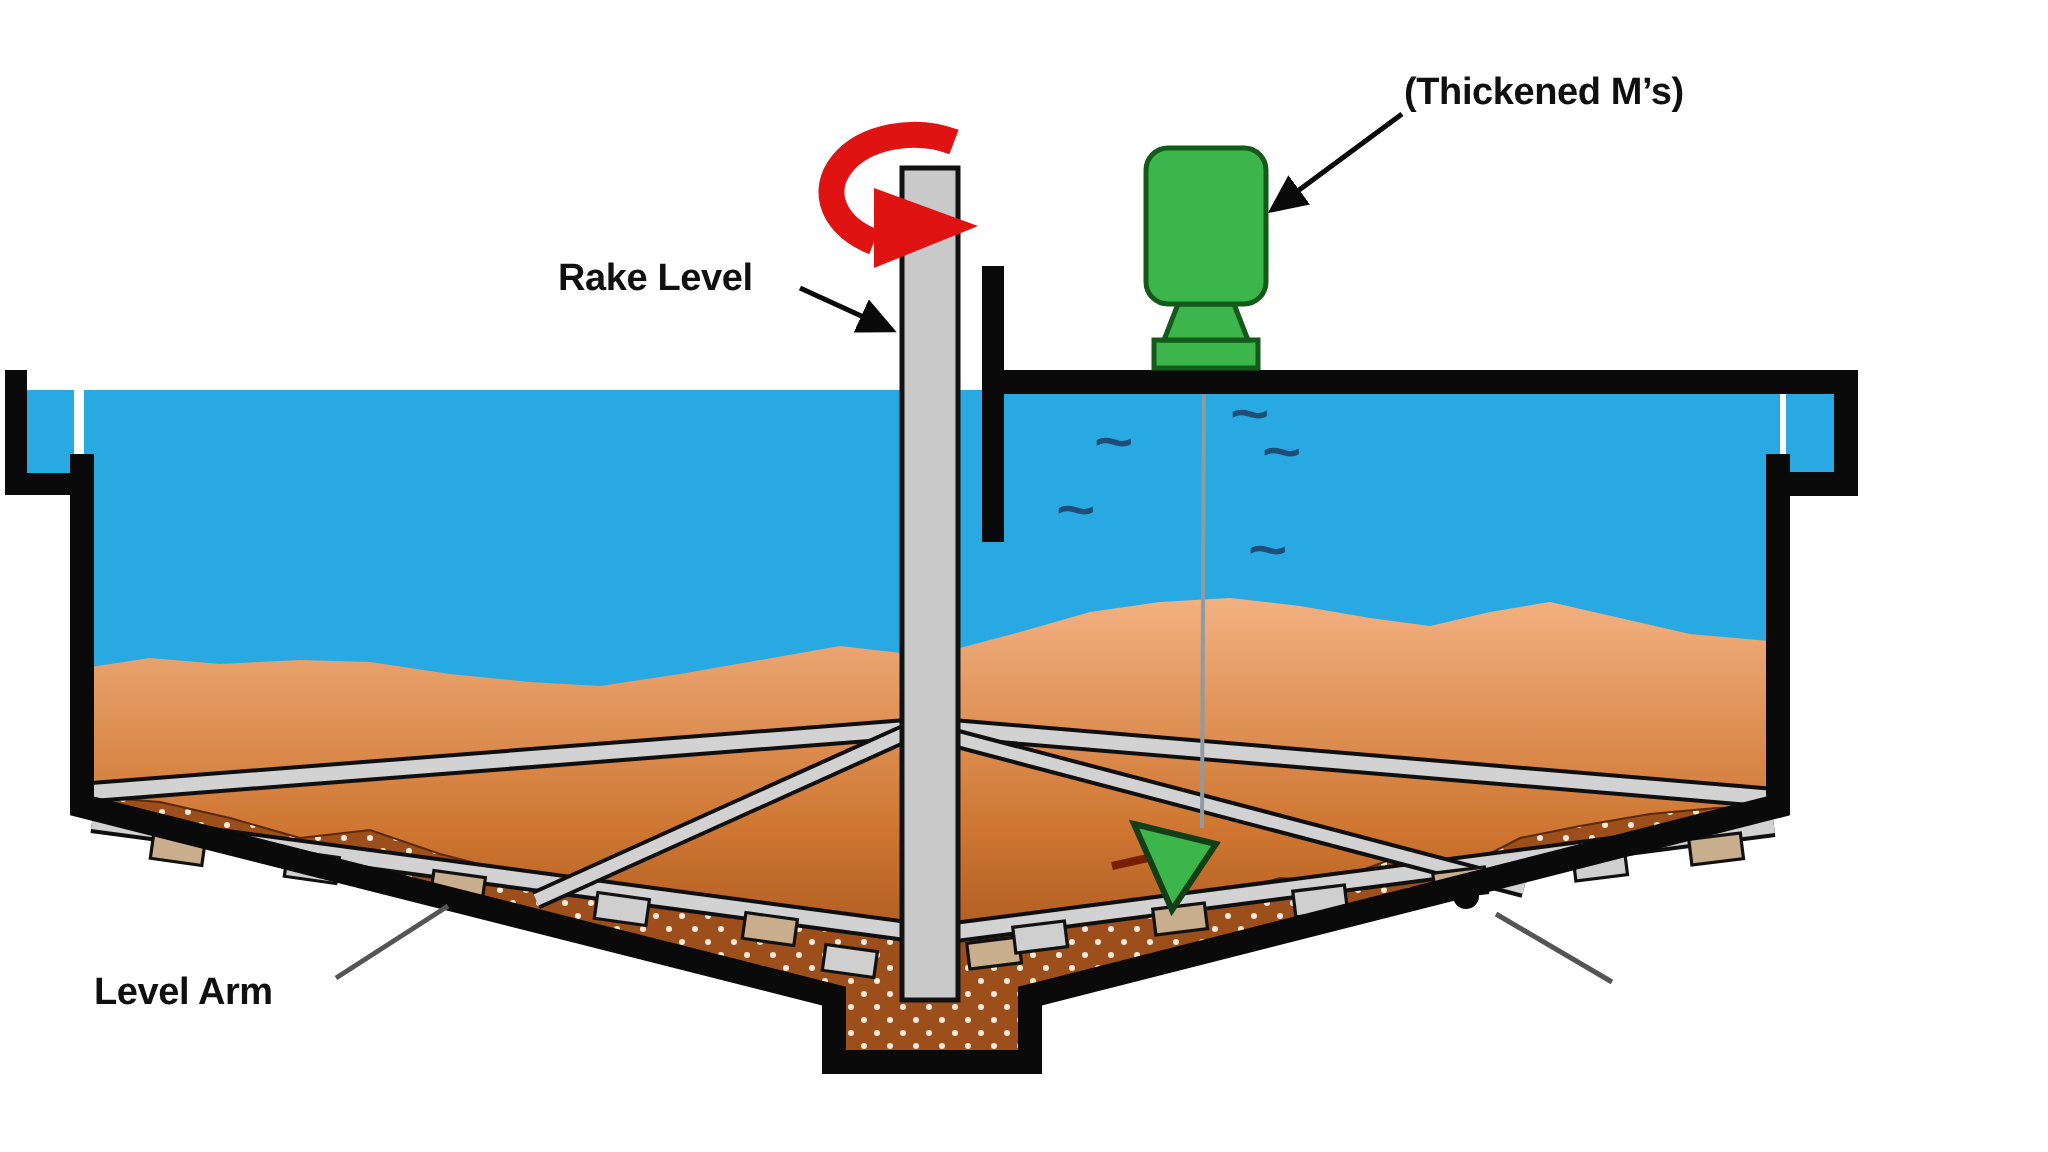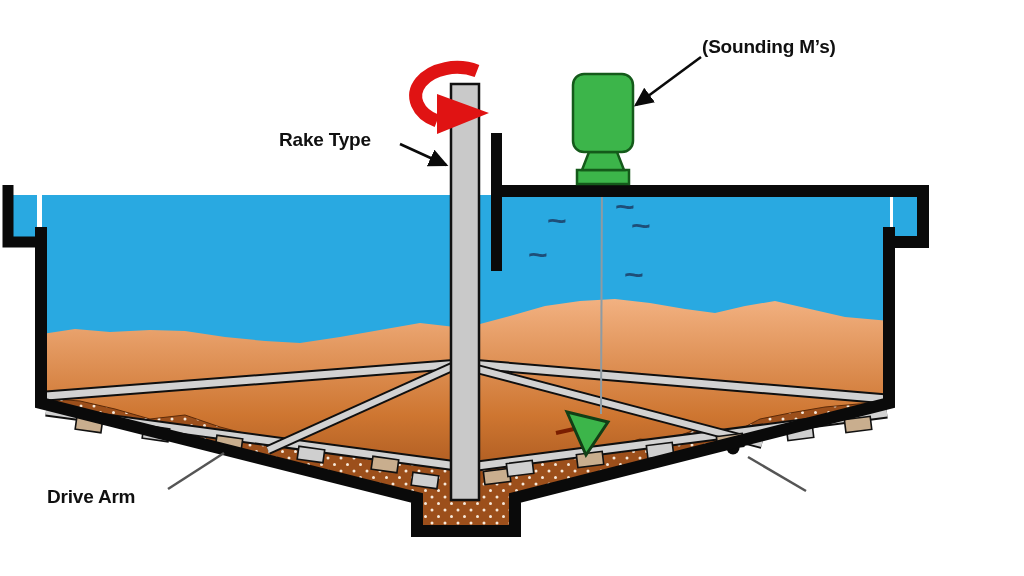--- a/index.html
+++ b/index.html
@@ -138,7 +138,7 @@
 
 <div class="lbl lbl-rake-drive">Rake Type</div>
 <div class="lbl lbl-transmitter">
-  <div>(Sounding M’s)</div>
+  <div>(Thickened M’s)</div>
 </div>
 <div class="lbl lbl-rake-arm">Drive Arm</div>
 

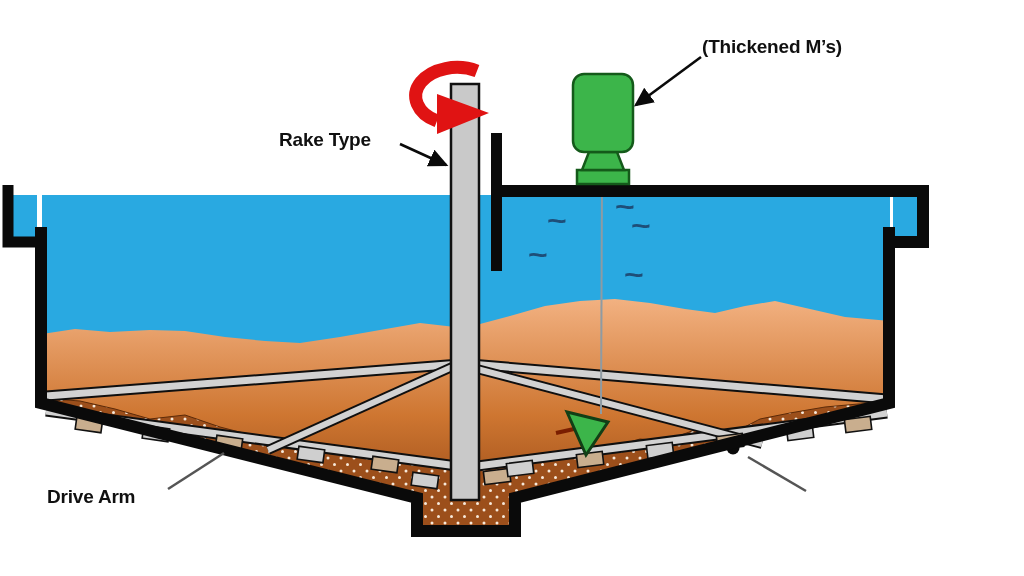--- a/index.html
+++ b/index.html
@@ -136,7 +136,7 @@
   <line x1="806" y1="491" x2="748" y2="457" stroke="#555555" stroke-width="2.5"></line>
 </svg>
 
-<div class="lbl lbl-rake-drive">Rake Type</div>
+<div class="lbl lbl-rake-drive">Rake Level</div>
 <div class="lbl lbl-transmitter">
   <div>(Thickened M’s)</div>
 </div>

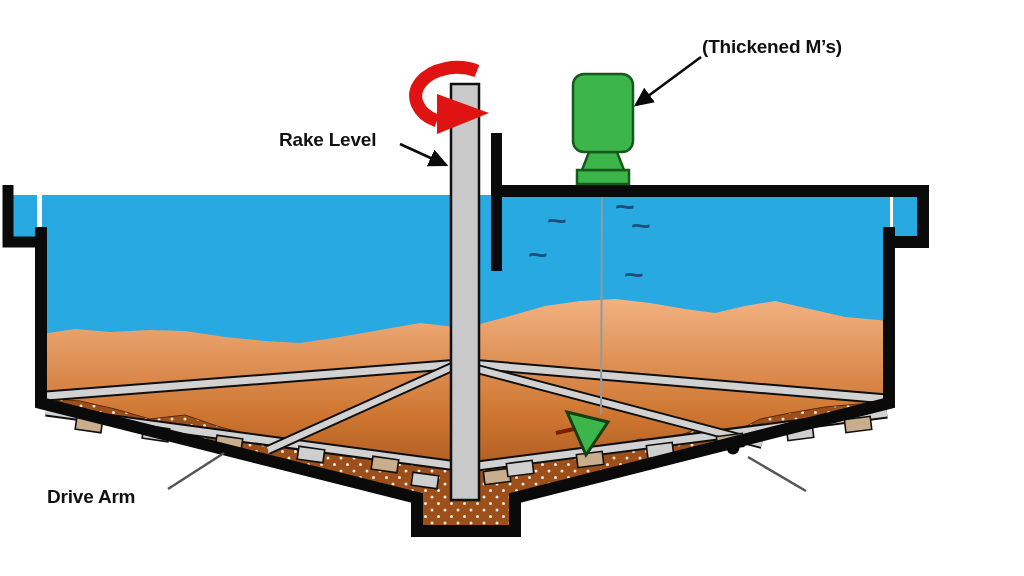--- a/index.html
+++ b/index.html
@@ -140,7 +140,7 @@
 <div class="lbl lbl-transmitter">
   <div>(Thickened M’s)</div>
 </div>
-<div class="lbl lbl-rake-arm">Drive Arm</div>
+<div class="lbl lbl-rake-arm">Level Arm</div>
 
 <span class="tilde t1" style="color: rgb(30, 78, 120);">~</span>
 <span class="tilde t2" style="color: rgb(30, 78, 120);">~</span>

